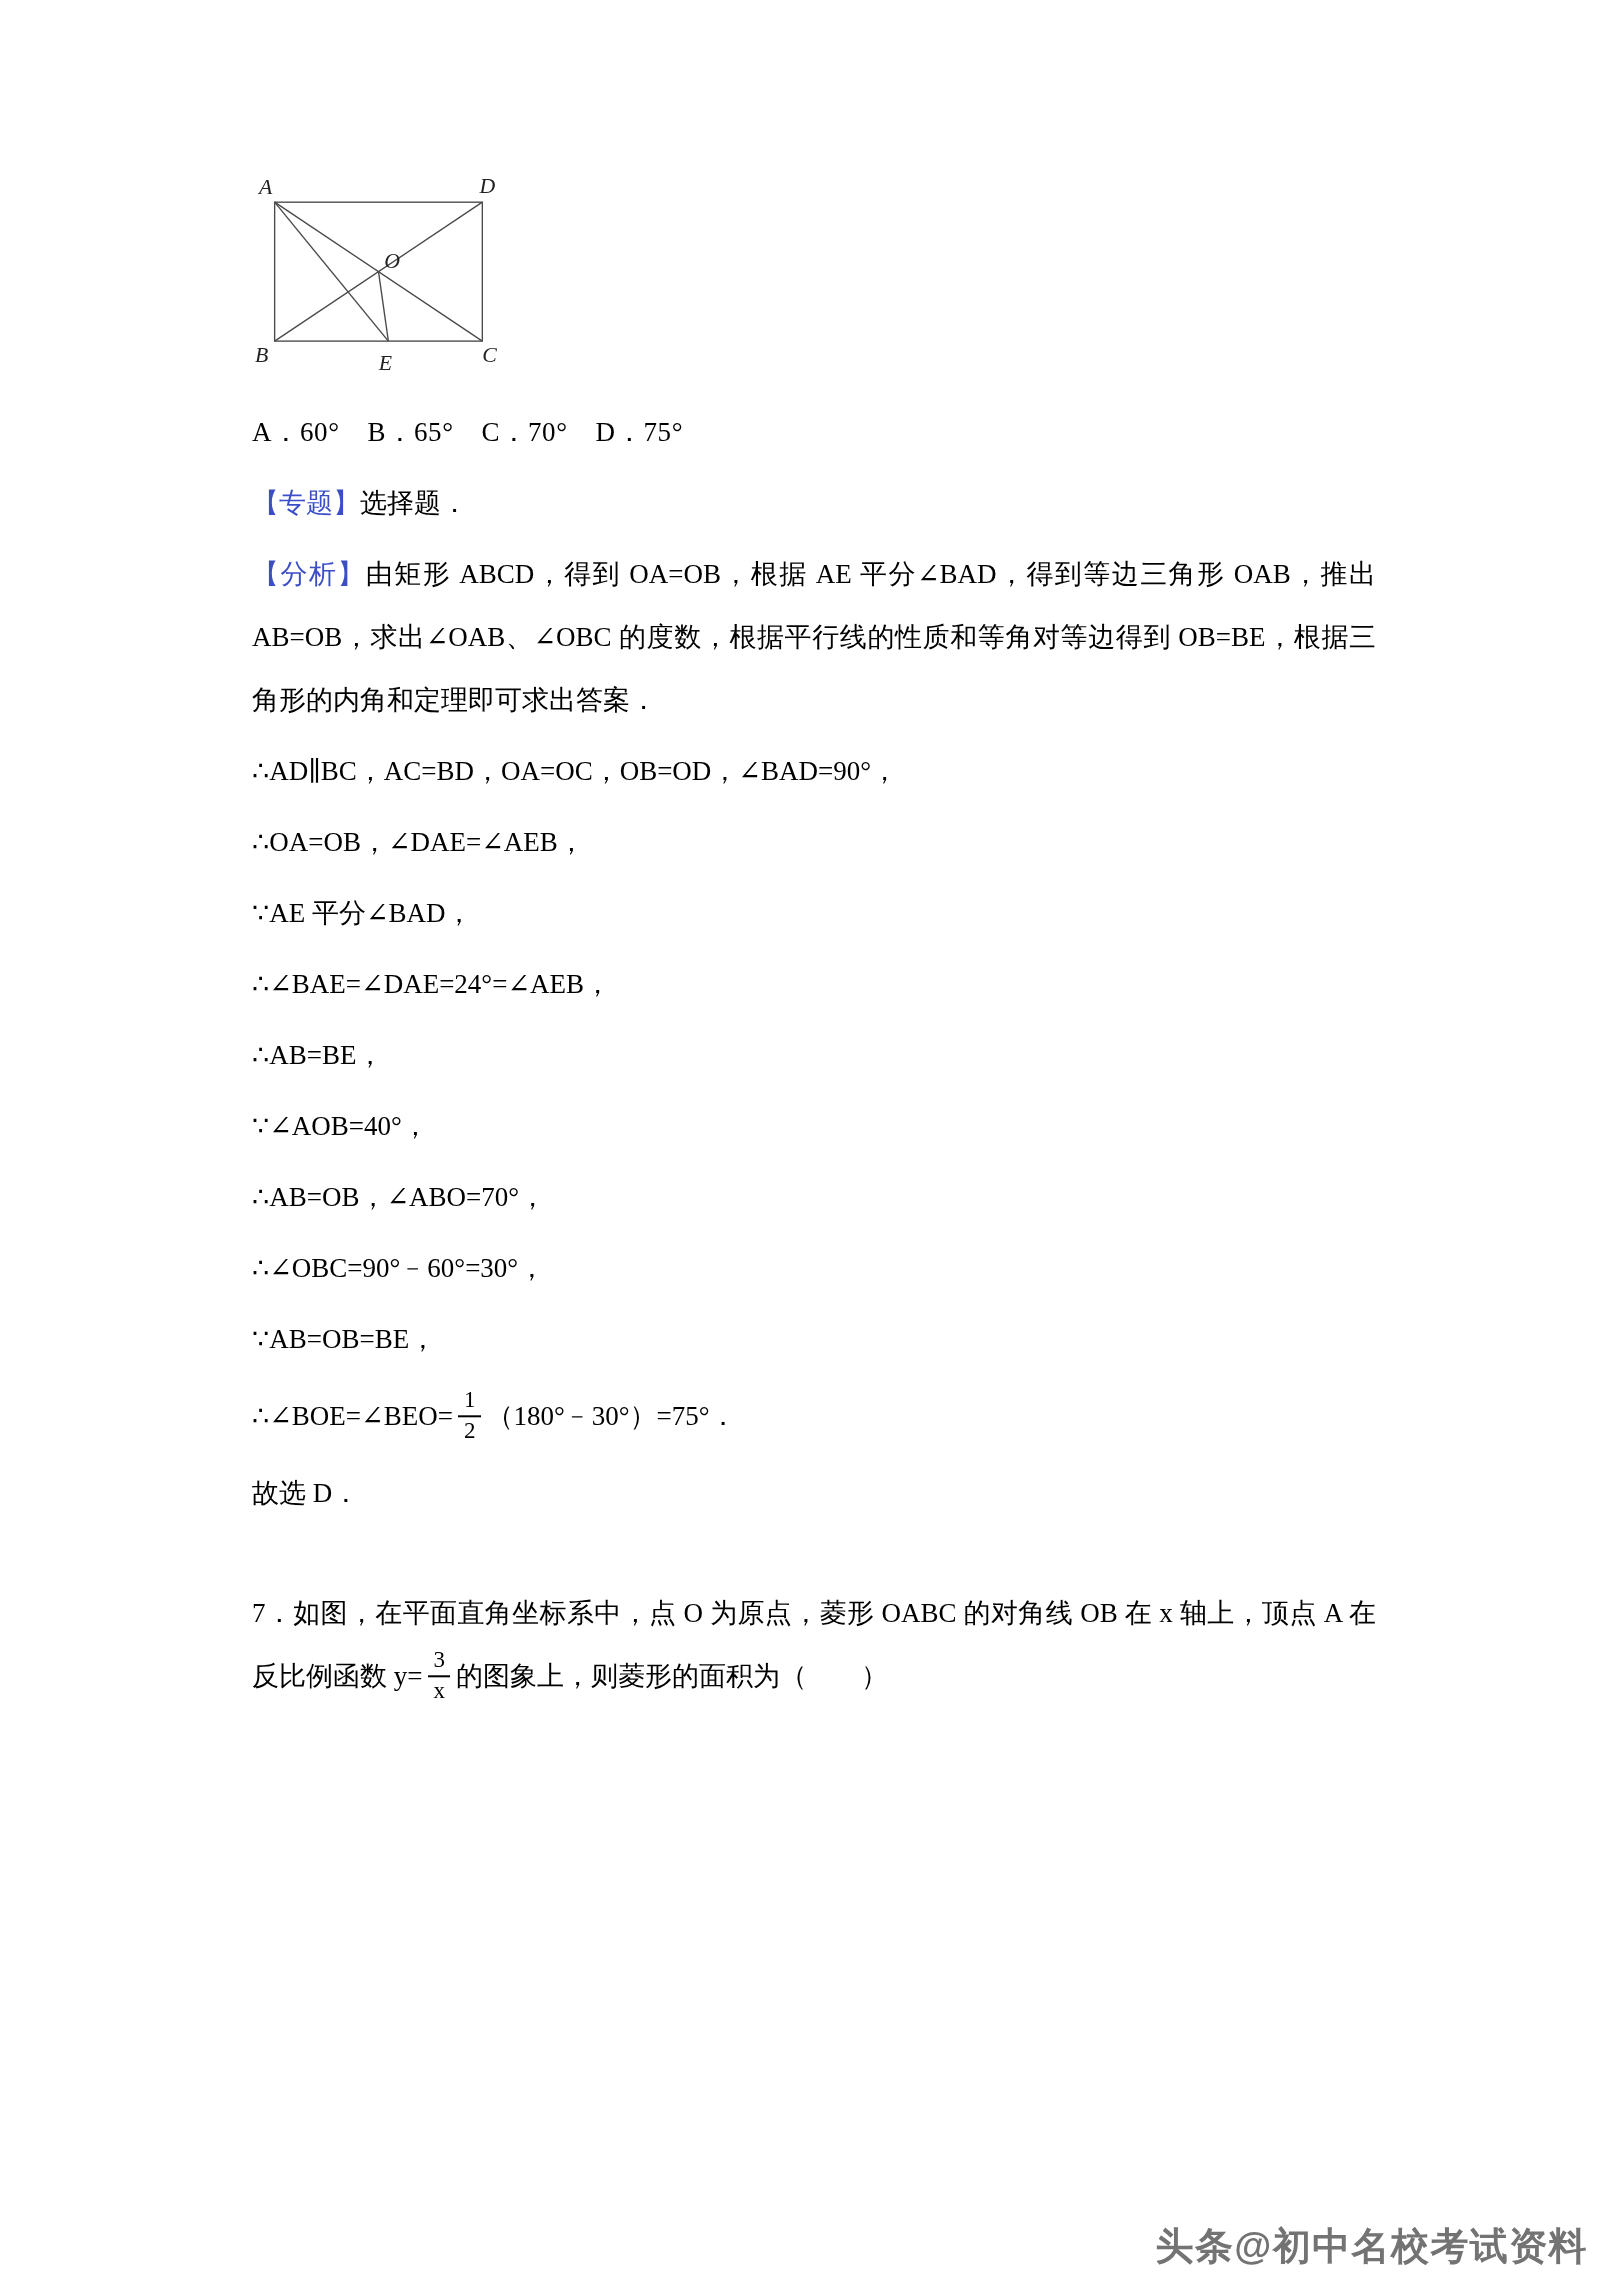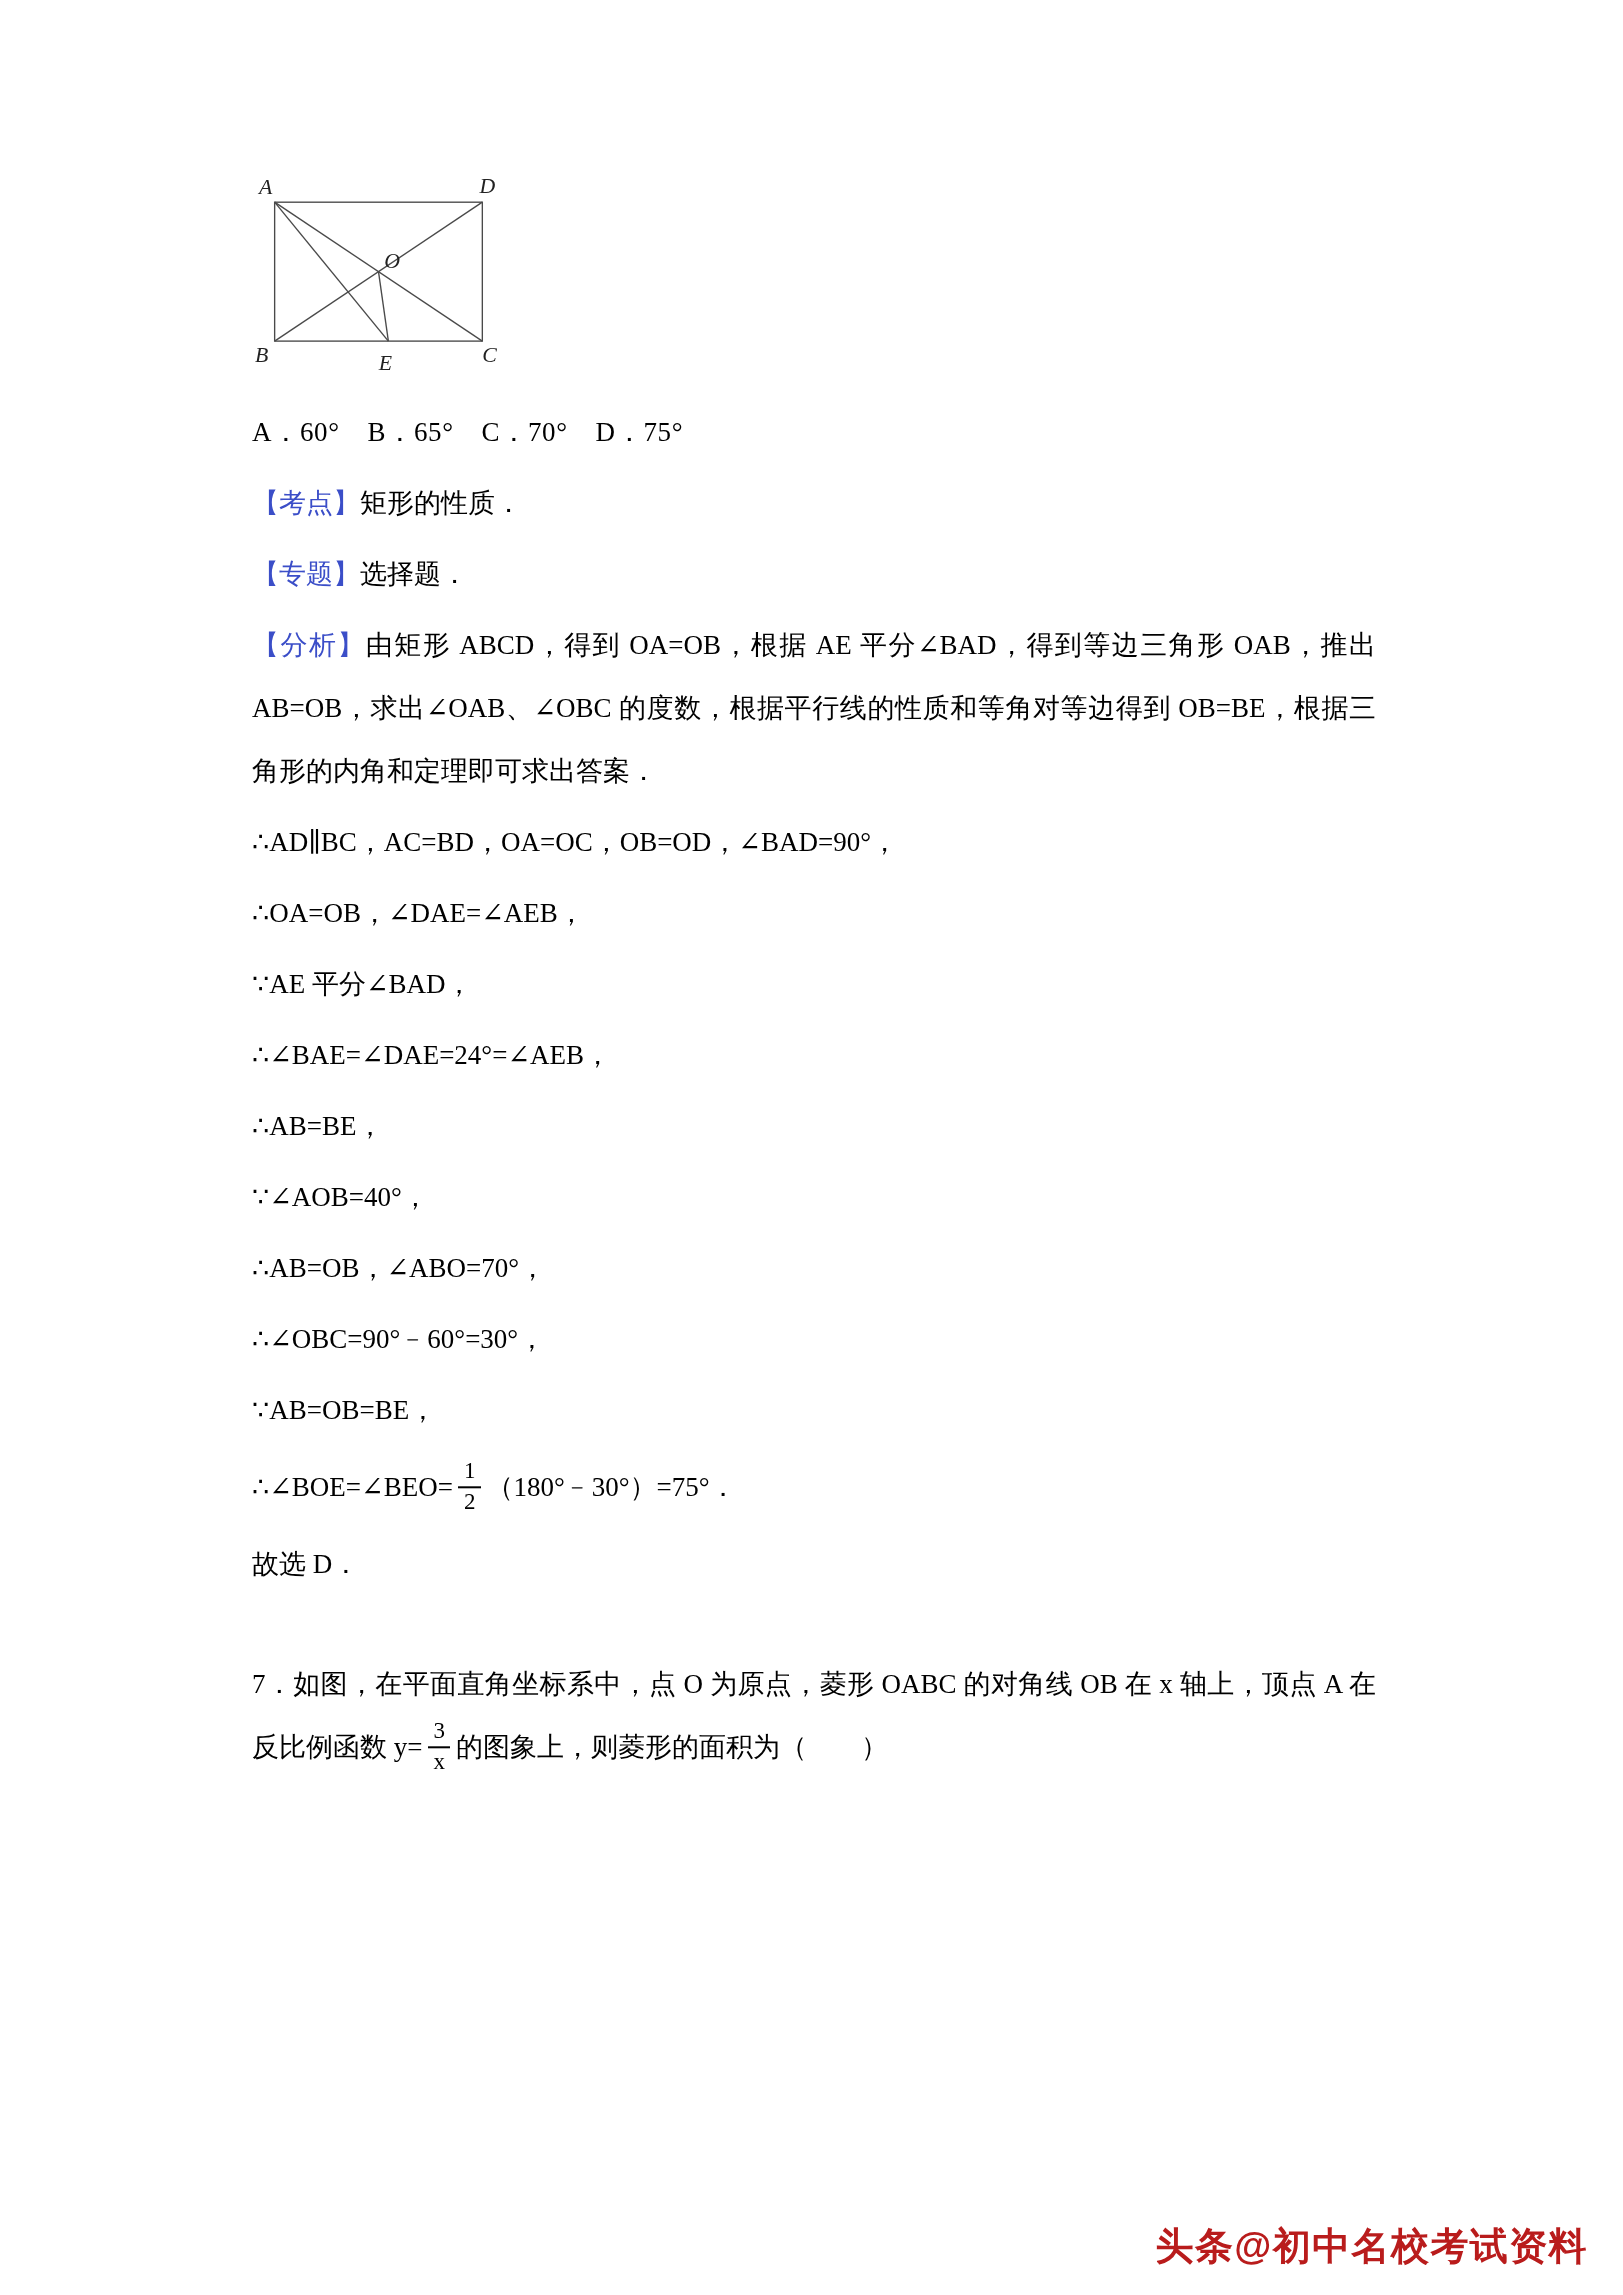--- a/index.html
+++ b/index.html
@@ -109,7 +109,6 @@
 
   <p class="line choices">A．60°　B．65°　C．70°　D．75°</p>
 
-  <p class="line"><span class="tag">【考点】</span><span>矩形的性质．</span></p>
 
   <p class="line"><span class="tag">【专题】</span><span>选择题．</span></p>
 

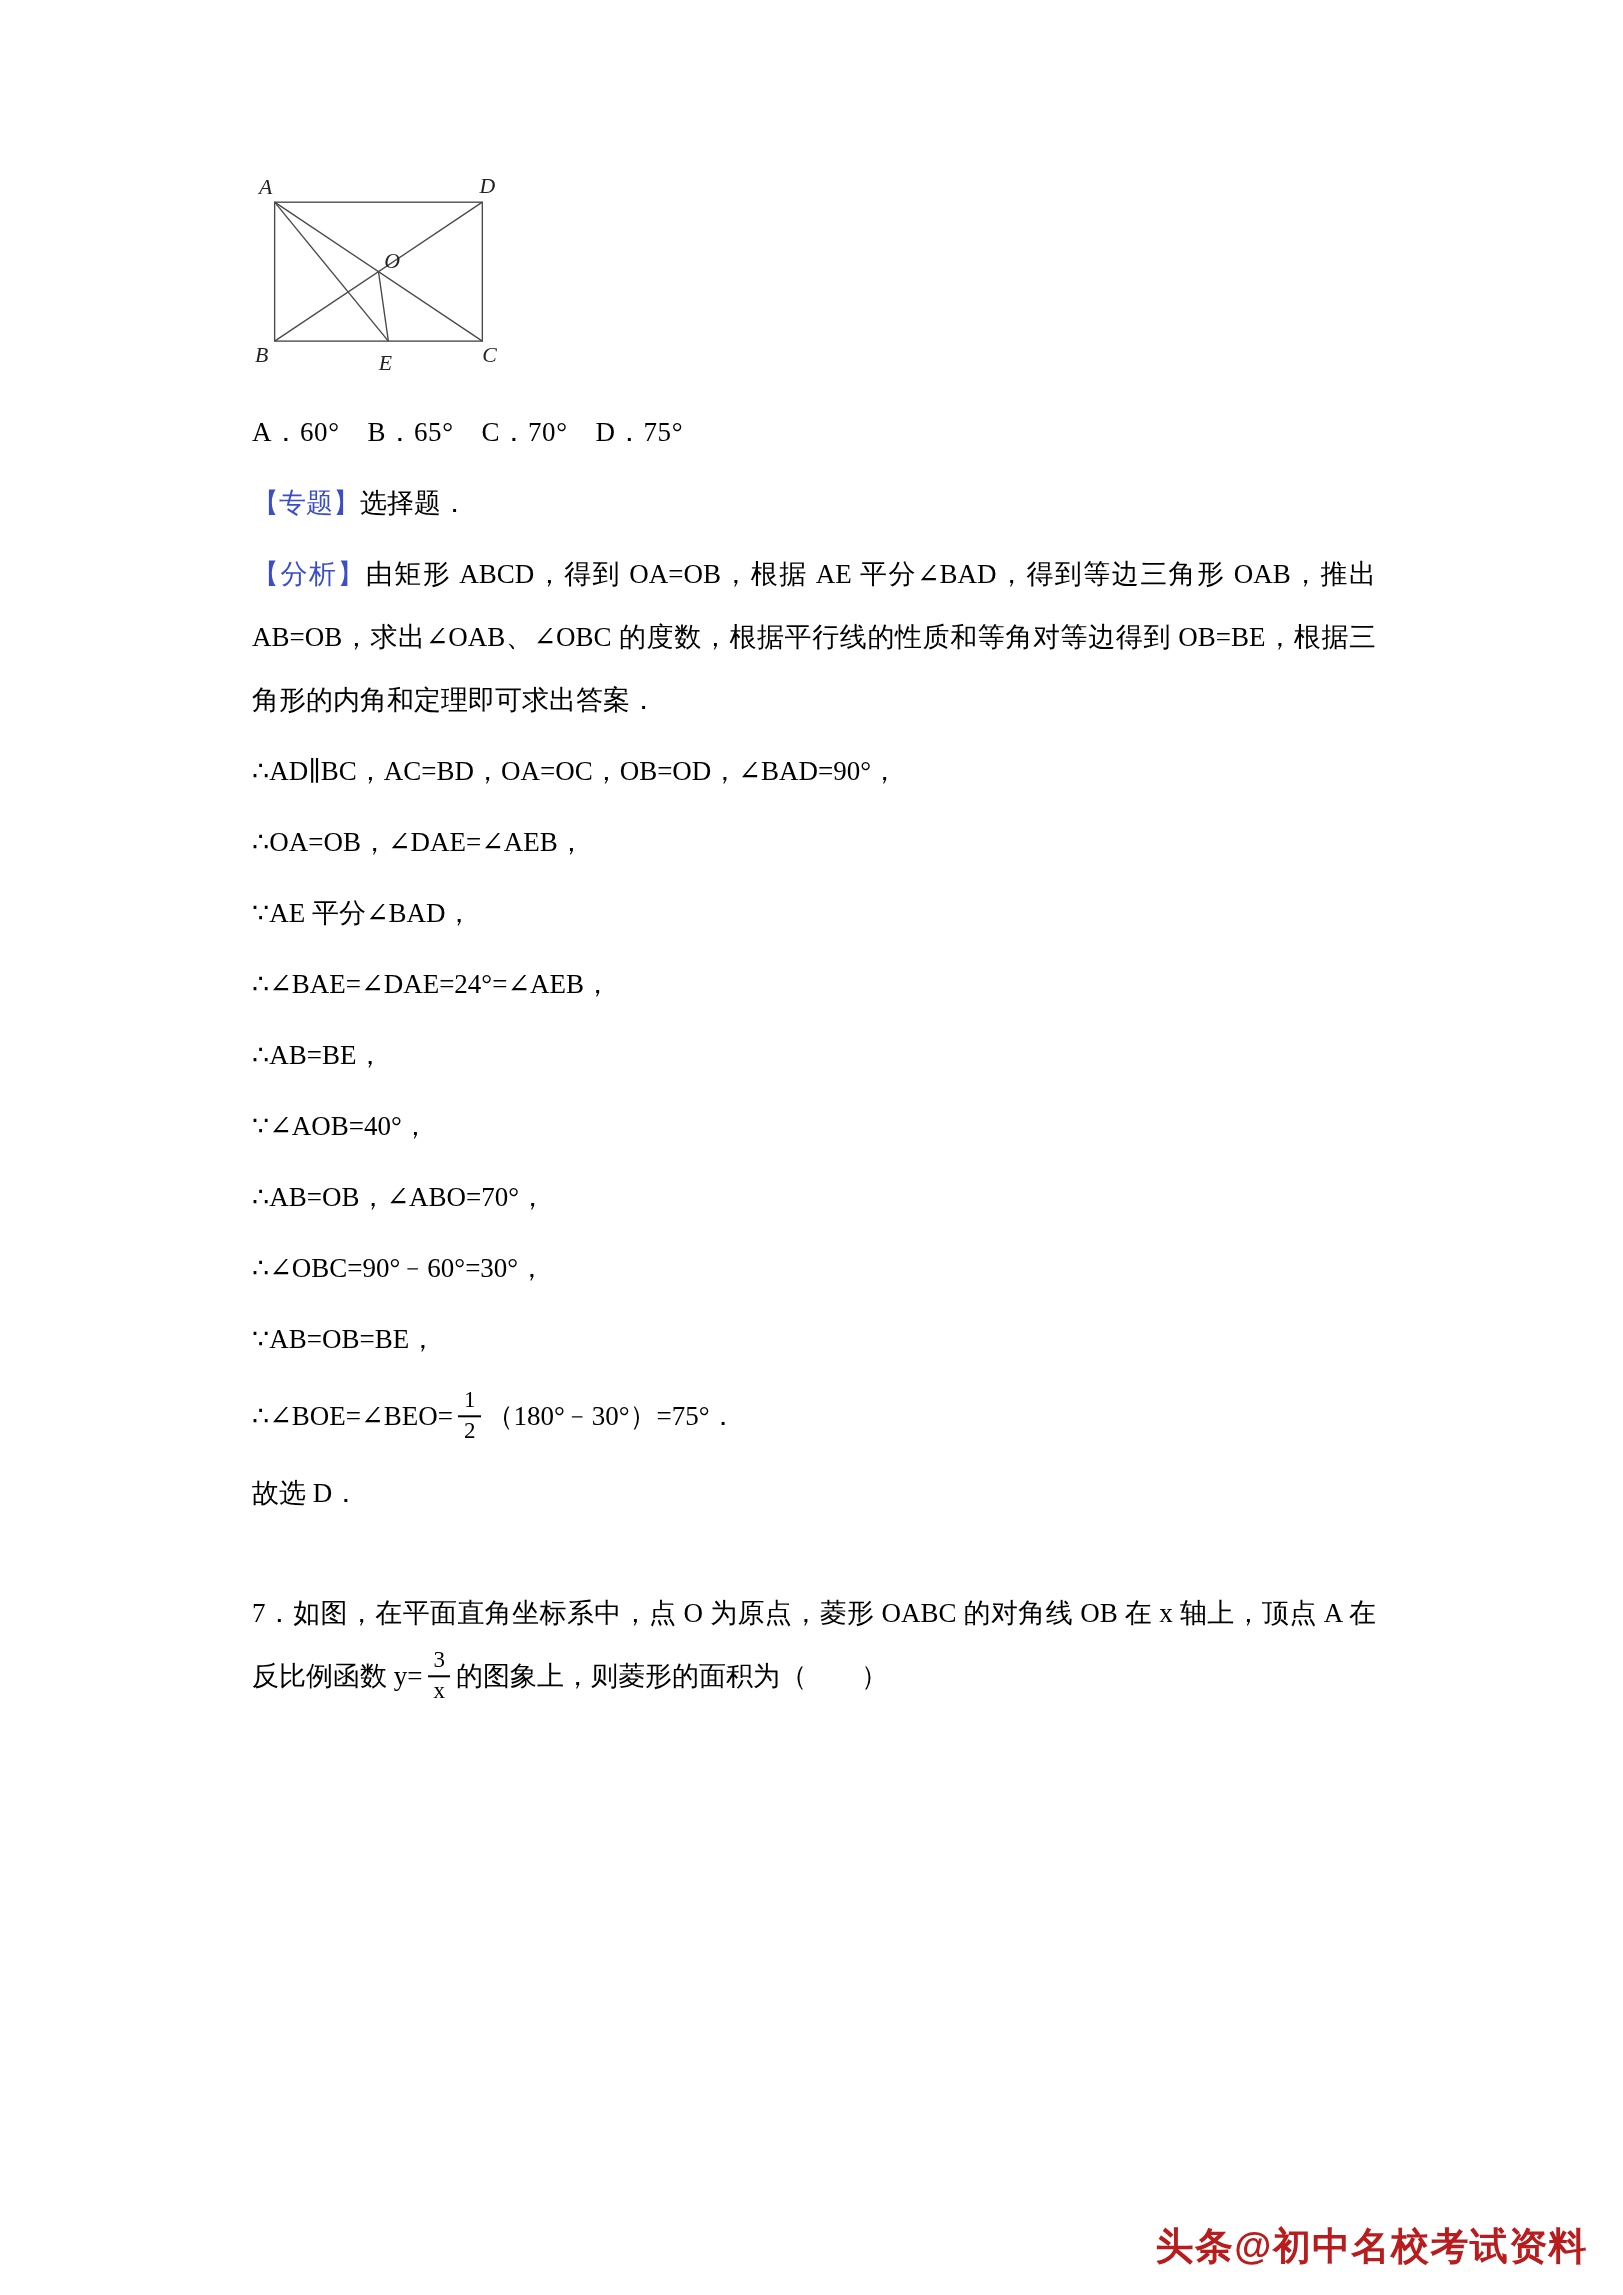--- a/index.html
+++ b/index.html
@@ -71,7 +71,7 @@
     font-family: "Liberation Sans", "DejaVu Sans", sans-serif;
     font-weight: bold;
     font-size: 38px;
-    color: #b91c1c;
+    color: #737373;
     letter-spacing: 1.4px;
   }
   svg text {

